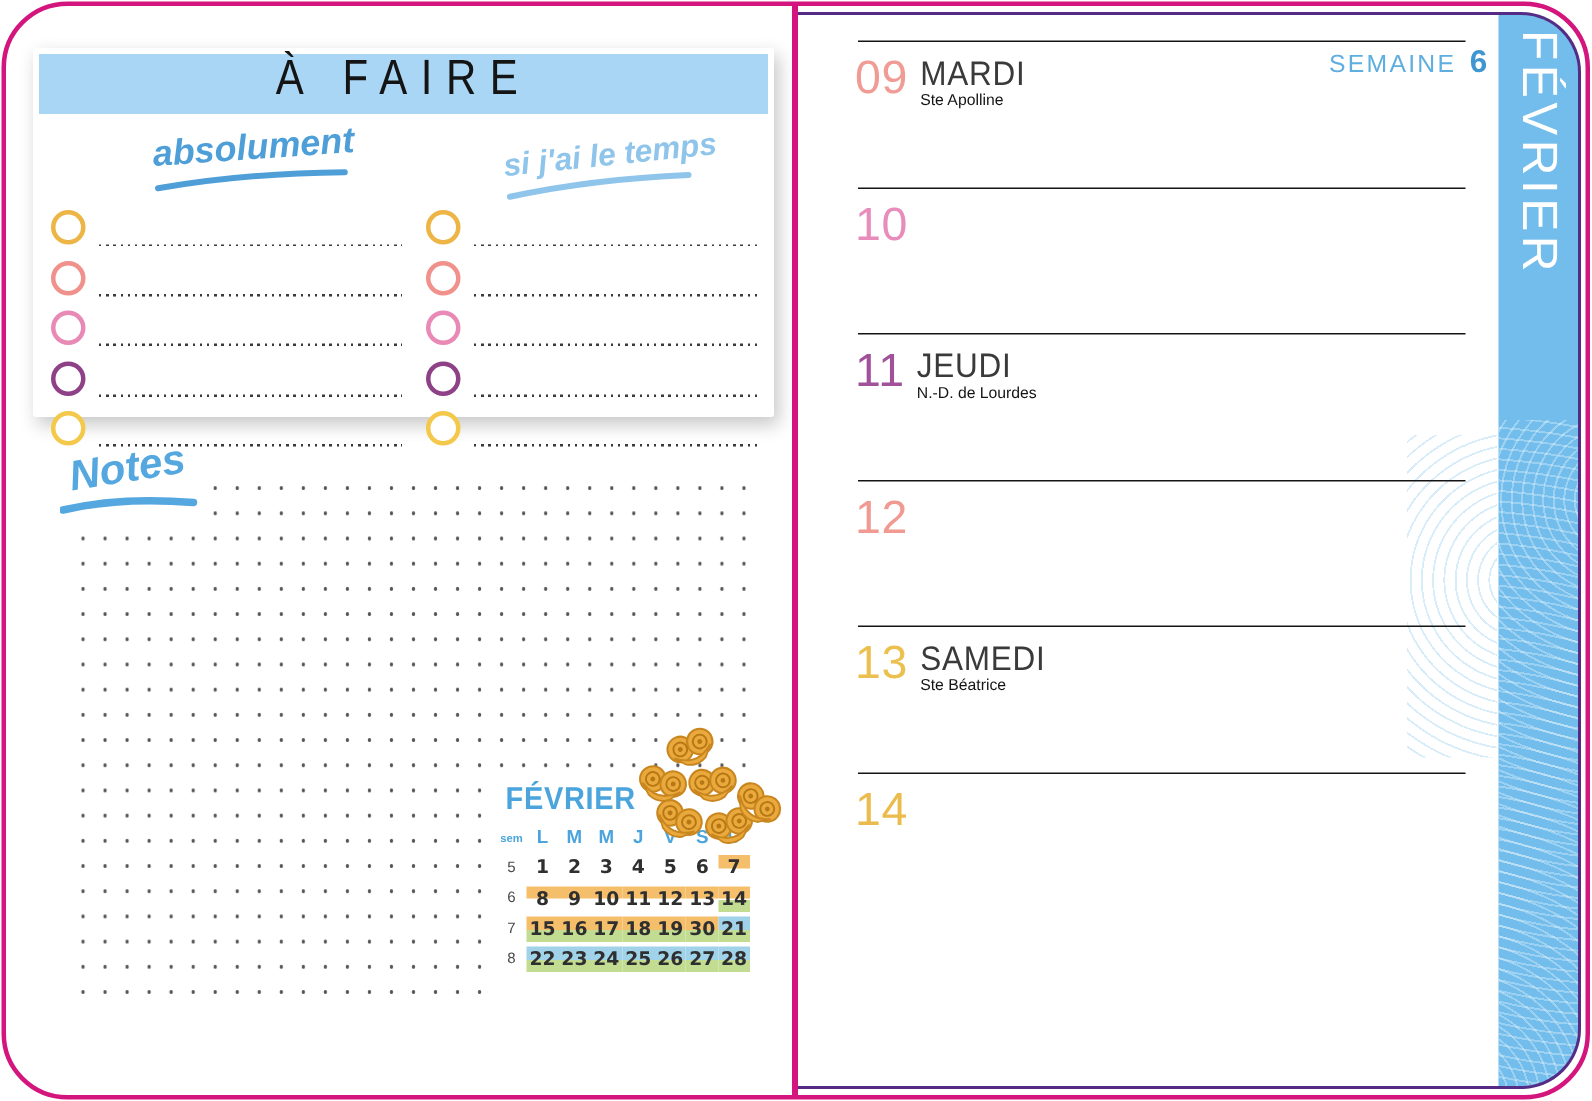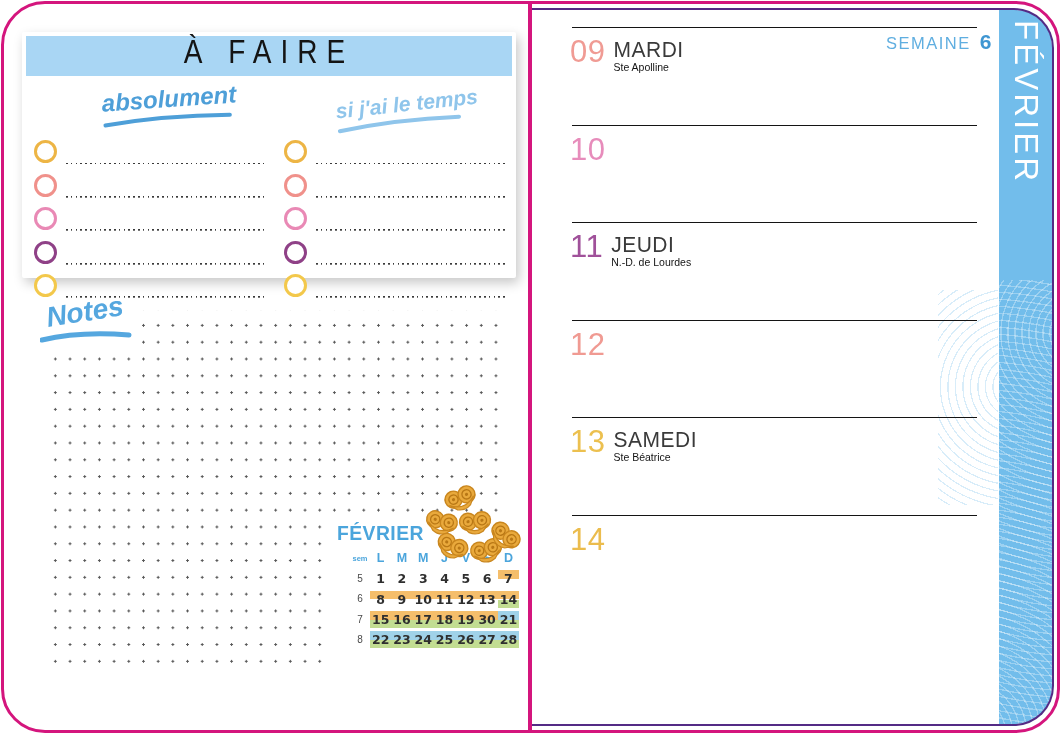--- a/index.html
+++ b/index.html
@@ -47,7 +47,7 @@
   
   .mini-cal{position:absolute;left:326px;top:515px;width:182px;height:150px;background:#fff;z-index:4;}
   .mini-cal-title{font-size:21px;font-weight:700;color:#4ba5dc;letter-spacing:.5px;transform:scaleX(.92);transform-origin:left;margin:6px 0 3px 11px;}
-  .cal-grid{margin-left:24px;}
+  .cal-grid{margin-left:5px;}
   .cal-row{display:flex;height:20.3px;align-items:center;}
   .cal-week-col{width:20px;text-align:center;flex:0 0 auto;}
   .cal-head .cal-week-col{font-size:7.5px;color:#4ba5dc;font-weight:700;}

